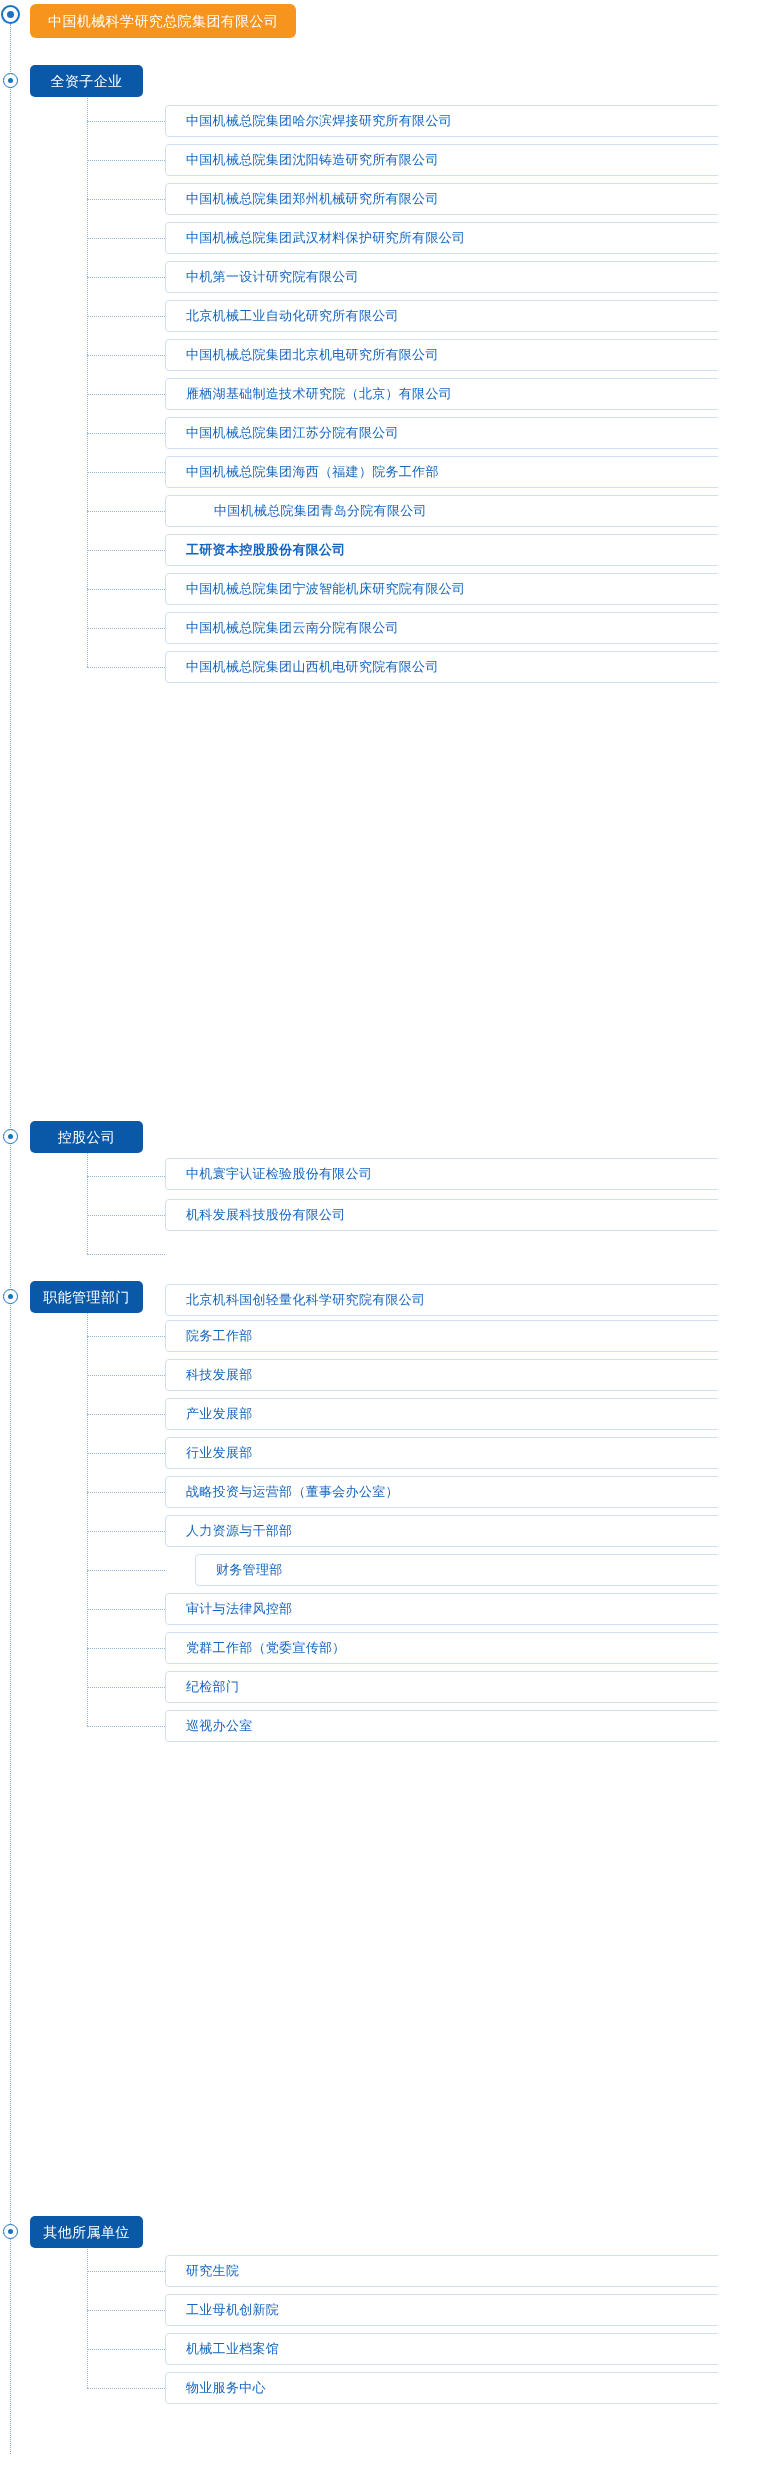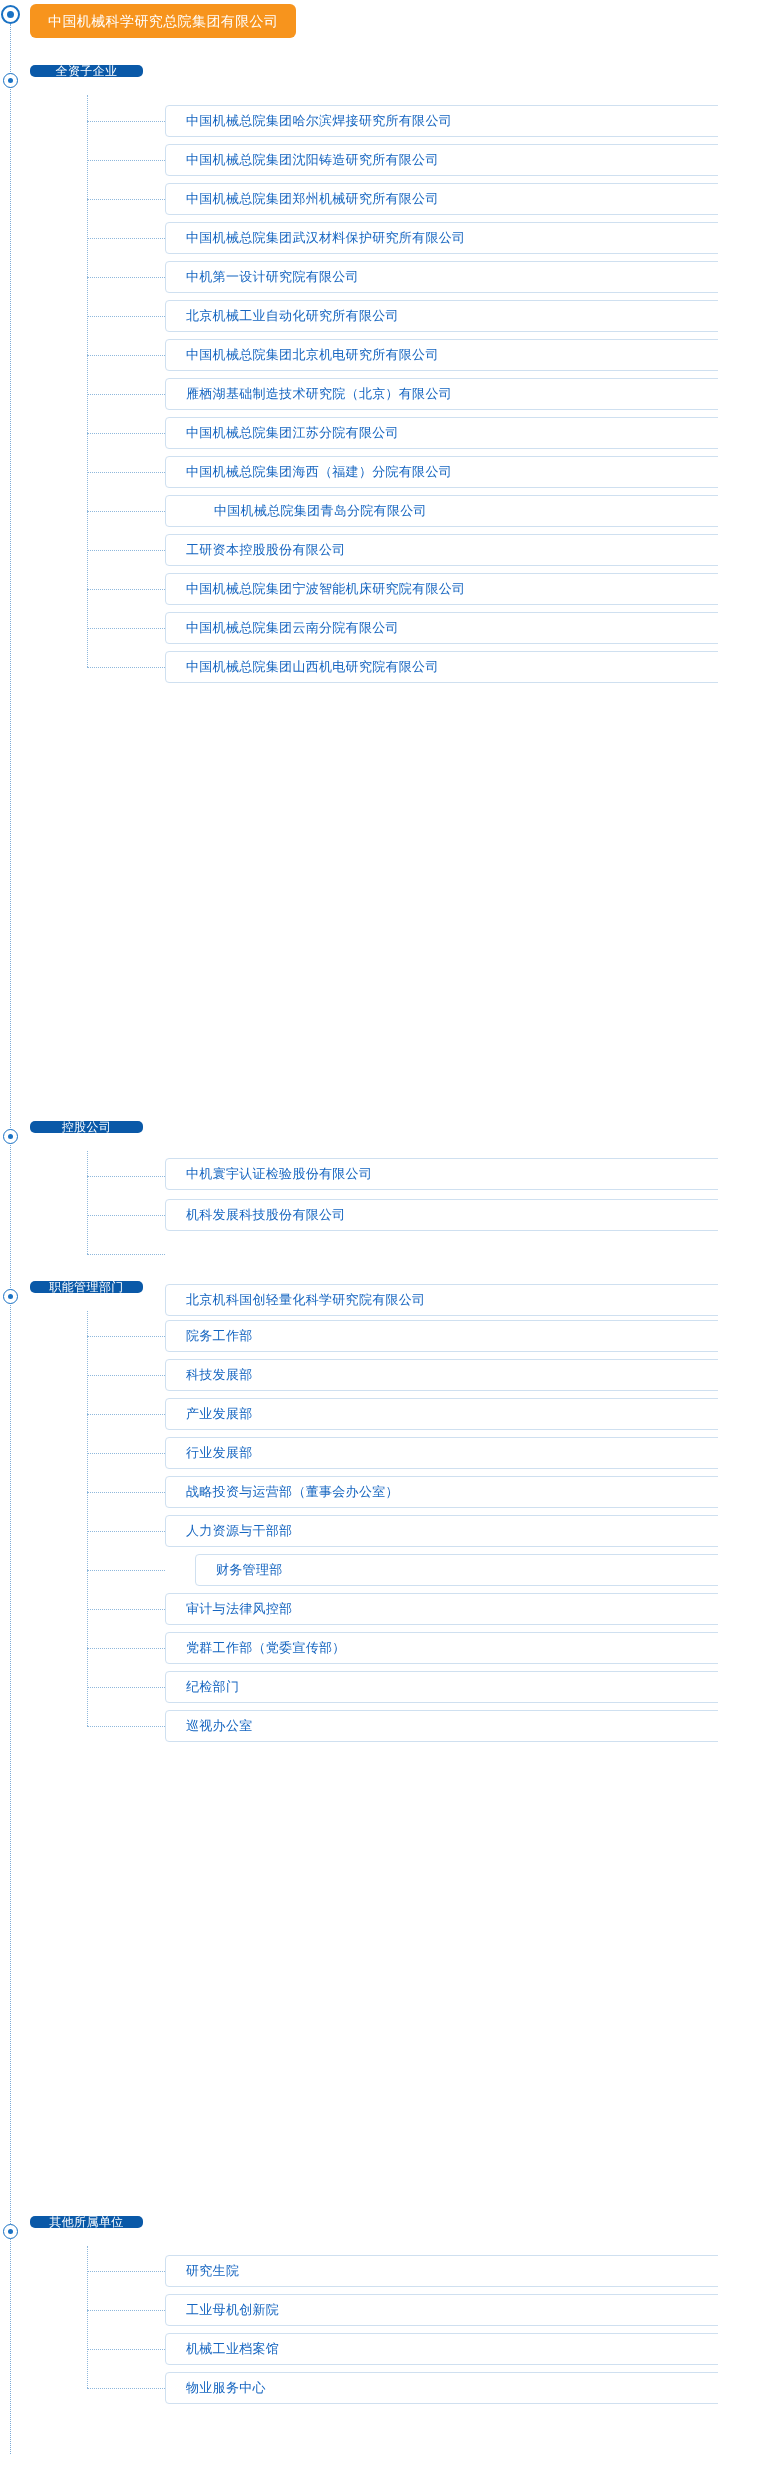--- a/index.html
+++ b/index.html
@@ -91,9 +91,9 @@
     box-sizing: border-box;
     background: #0a59a8;
     color: #ffffff;
-    font-size: 12px;
+    font-size: 14px;
     line-height: 1;
-    padding: 0 0;
+    padding: 9px 0;
     text-align: center;
     border-radius: 5px;
     white-space: nowrap;

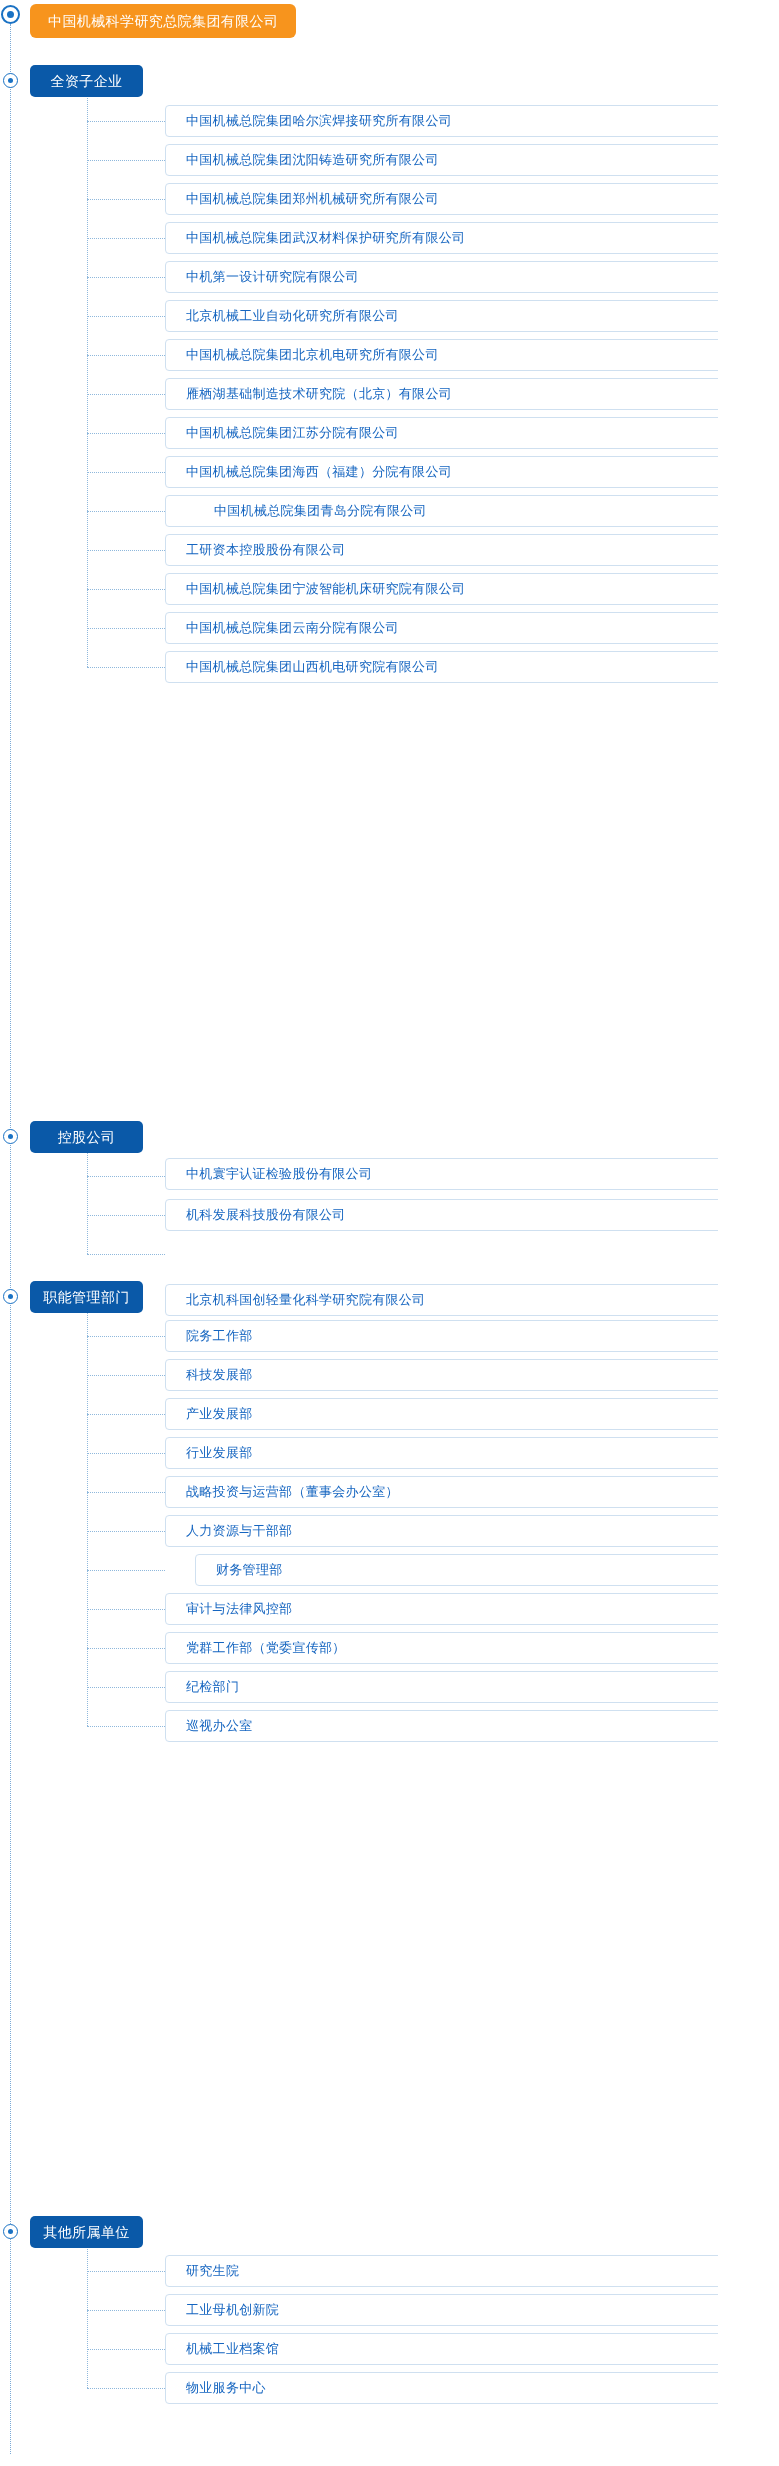--- a/index.html
+++ b/index.html
@@ -170,7 +170,7 @@
       <div class="branch" style="top: 433px;"></div>
       <div class="leaf" style="top: 417px;">中国机械总院集团江苏分院有限公司</div>
       <div class="branch" style="top: 472px;"></div>
-      <div class="leaf" style="top: 456px;">中国机械总院集团海西（福建）分院有限公司</div>
+      <div class="leaf" style="top: 456px;">中国机械总院集团海西（福建）院务工作部</div>
       <div class="branch" style="top: 511px;"></div>
       <div class="leaf" style="top: 495px; padding-left: 48px;">中国机械总院集团青岛分院有限公司</div>
       <div class="branch" style="top: 550px;"></div>

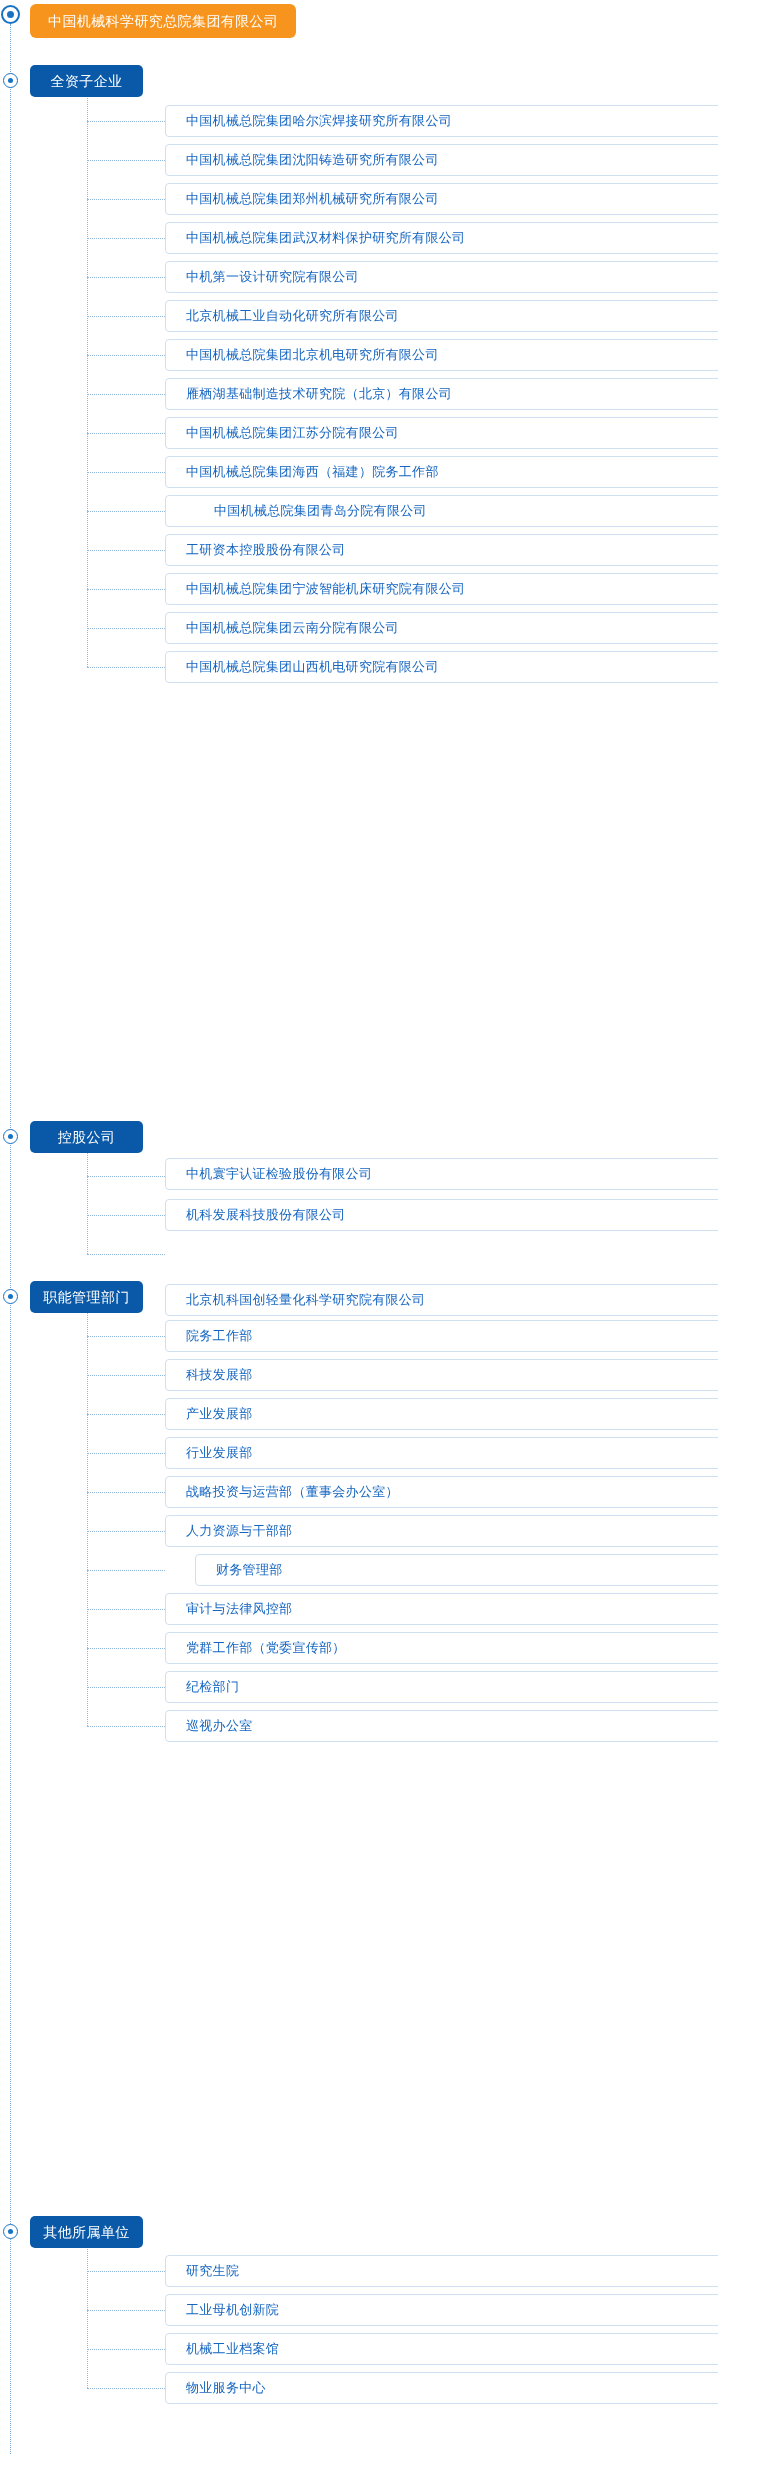--- a/index.html
+++ b/index.html
@@ -174,7 +174,7 @@
       <div class="branch" style="top: 511px;"></div>
       <div class="leaf" style="top: 495px; padding-left: 48px;">中国机械总院集团青岛分院有限公司</div>
       <div class="branch" style="top: 550px;"></div>
-      <div class="leaf" style="top: 534px;">工研资本控股股份有限公司</div>
+      <div class="leaf" style="top: 534px; font-weight: bold;">工研资本控股股份有限公司</div>
       <div class="branch" style="top: 589px;"></div>
       <div class="leaf" style="top: 573px;">中国机械总院集团宁波智能机床研究院有限公司</div>
       <div class="branch" style="top: 628px;"></div>

